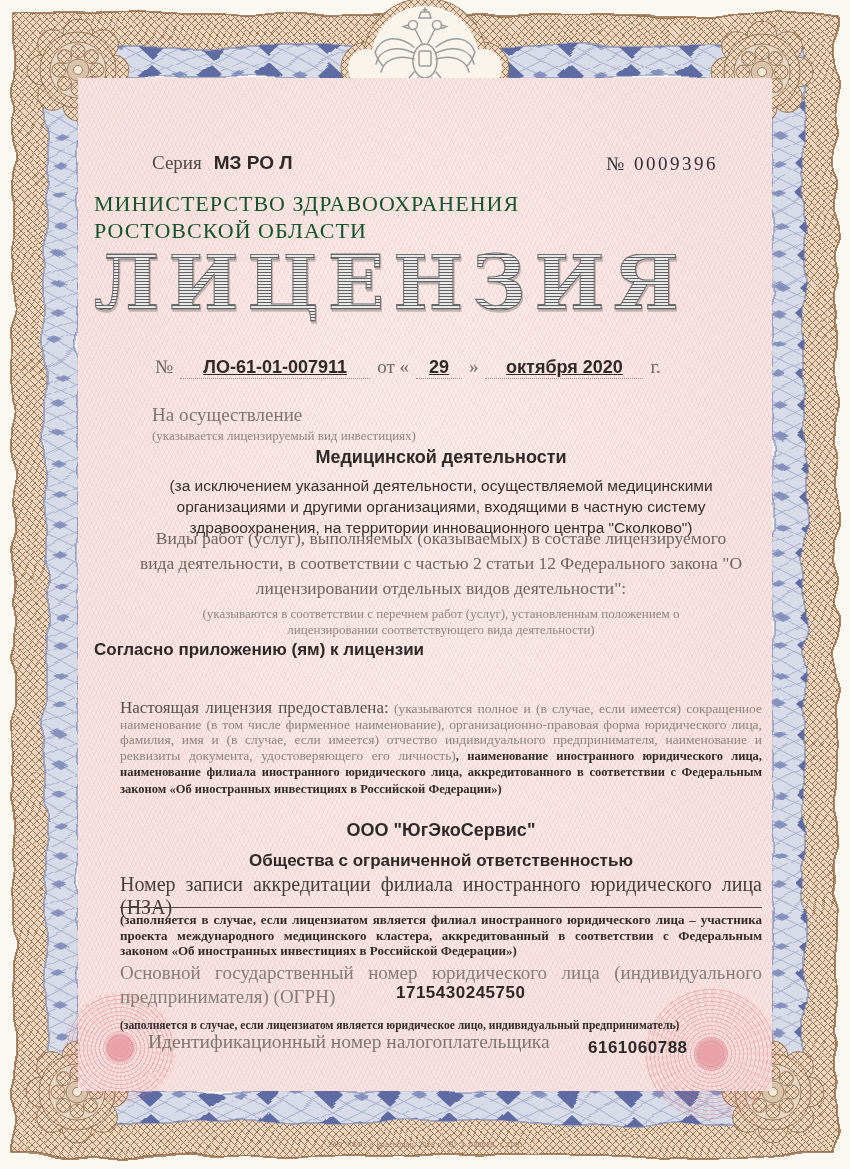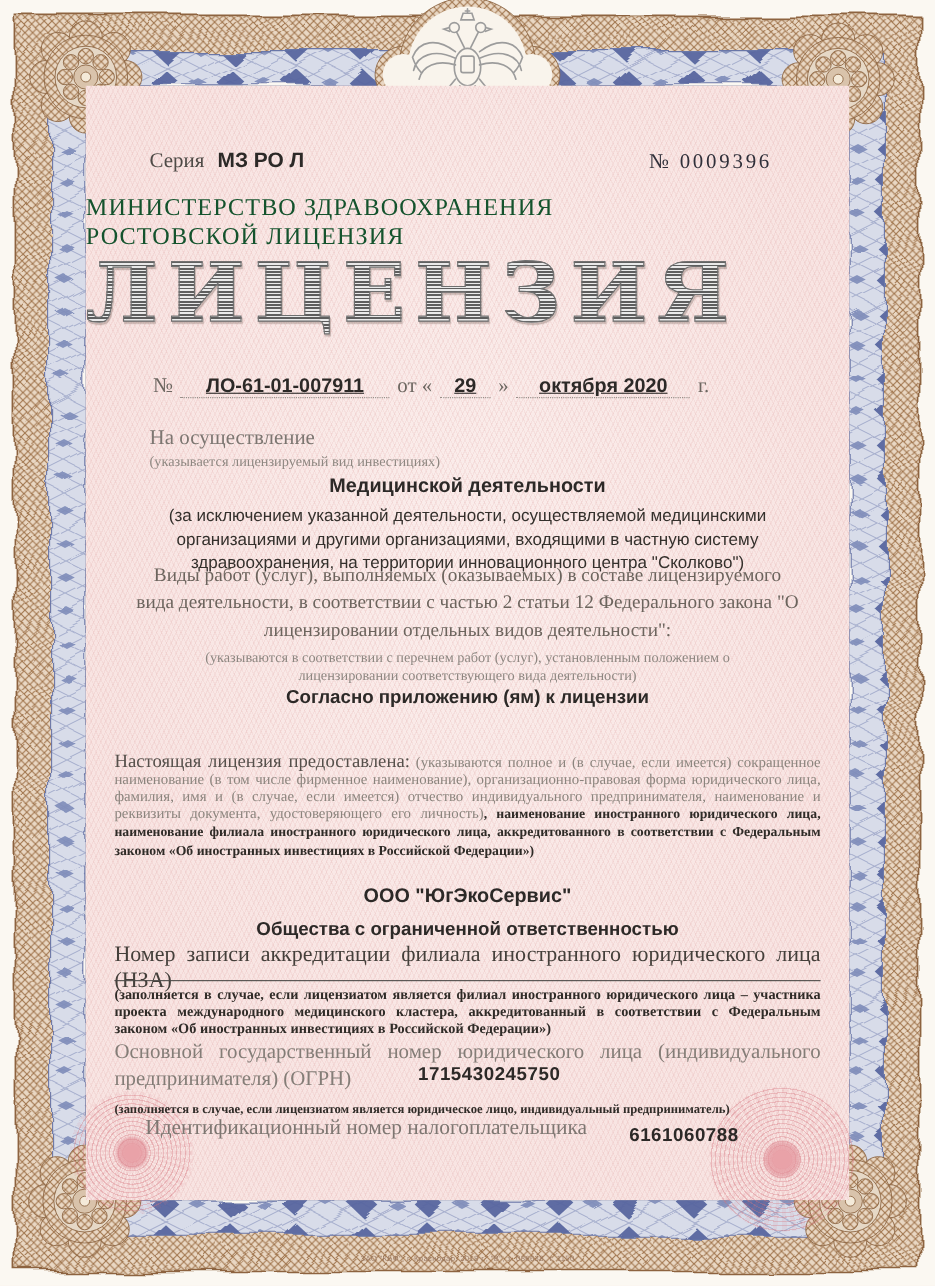--- a/index.html
+++ b/index.html
@@ -27,7 +27,7 @@
   .wm2 { left:645px; top:988px; width:132px; height:132px; }
 
   .content { position:absolute; left:78px; top:78px; width:694px; height:1013px; z-index:3; }
-  .content > * { position:absolute; margin:0; }
+  .content > * { position:absolute; margin:16px; }
 
   .sr  { font-family:"Liberation Serif","DejaVu Serif",serif; }
   .sb  { font-family:"Liberation Sans","DejaVu Sans",sans-serif; font-weight:bold; color:#2c2927; }

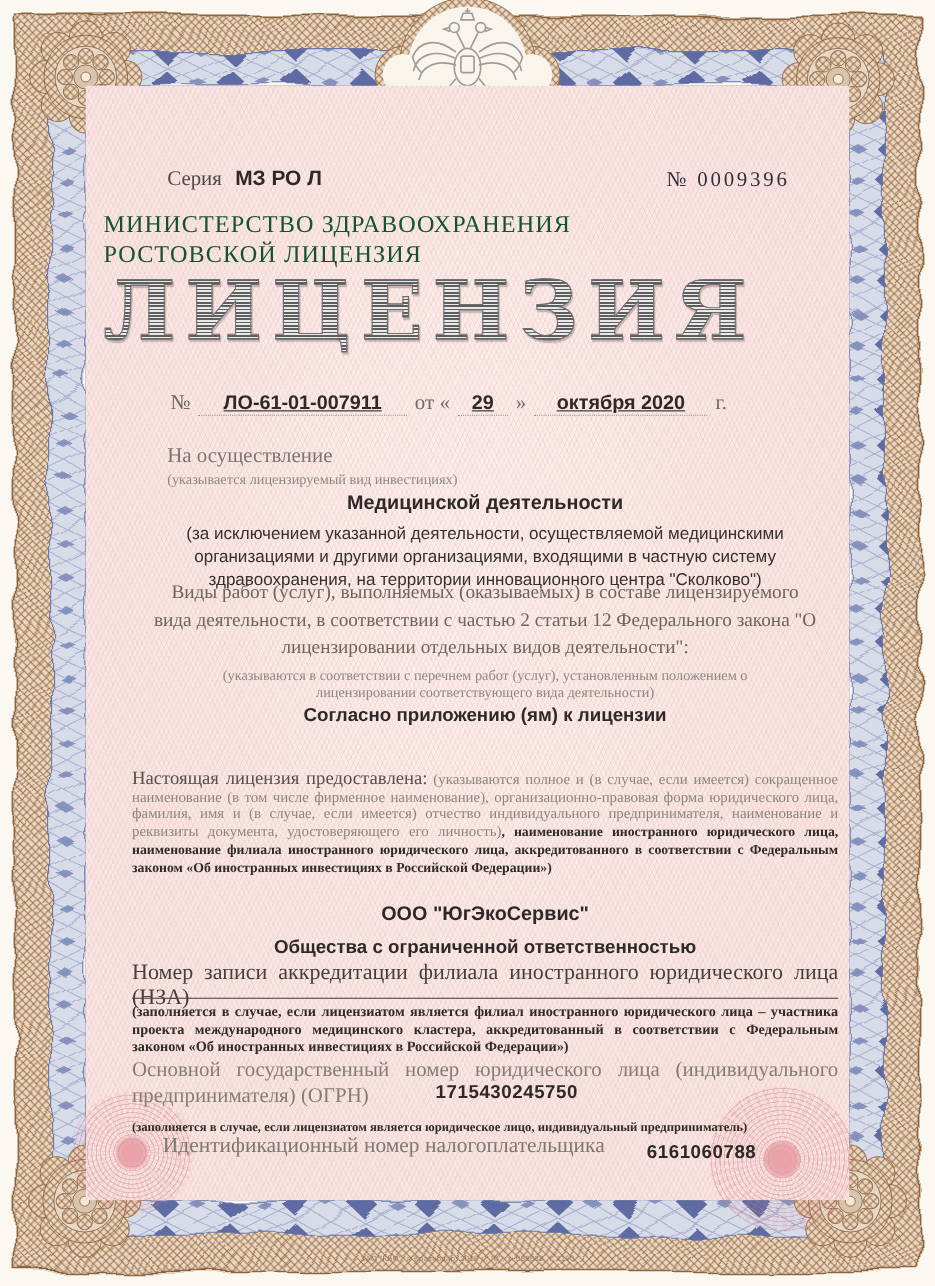--- a/index.html
+++ b/index.html
@@ -204,7 +204,7 @@
 
   <div class="ministry sr">
     <div>МИНИСТЕРСТВО ЗДРАВООХРАНЕНИЯ</div>
-    <div>РОСТОВСКОЙ ЛИЦЕНЗИЯ</div>
+    <div>РОСТОВСКОЙ ОБЛАСТИ</div>
   </div>
 
   <div class="doc-title">ЛИЦЕНЗИЯ</div>

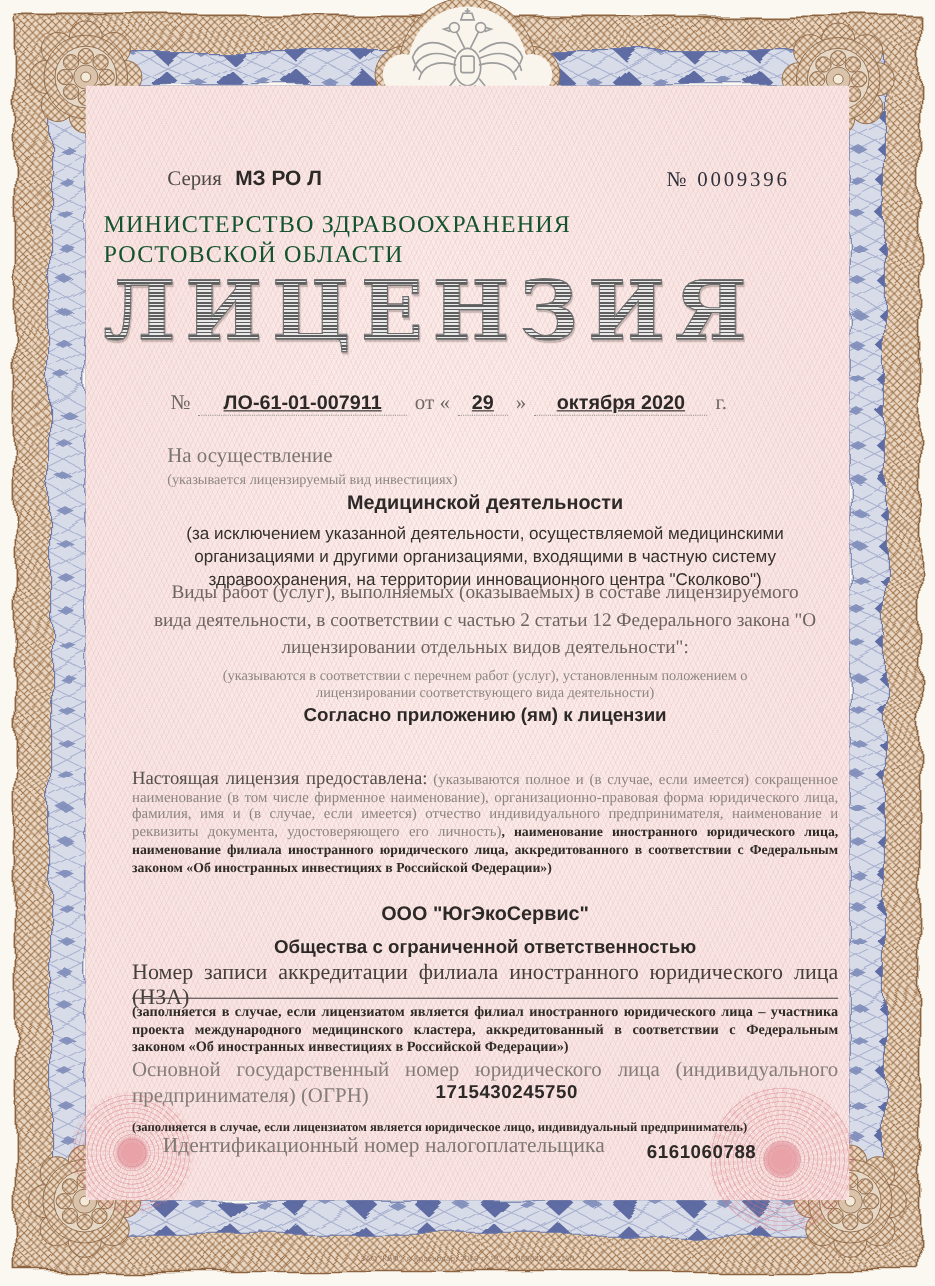--- a/index.html
+++ b/index.html
@@ -66,7 +66,7 @@
                 line-height:25px; color:#6c645d; }
   .works-note { left:63px; top:512px; width:568px; text-align:center; font-size:13px;
                 line-height:16px; color:#8d8680; }
-  .appendix   { left:0; top:546px; width:100%; text-align:center; font-size:17px; }
+  .appendix   { left:0; top:546px; width:100%; text-align:left; font-size:17px; }
 
   .grantee { left:26px; top:606px; width:642px; text-align:justify; font-size:13.5px;
              line-height:15.5px; color:#8b847d; }

